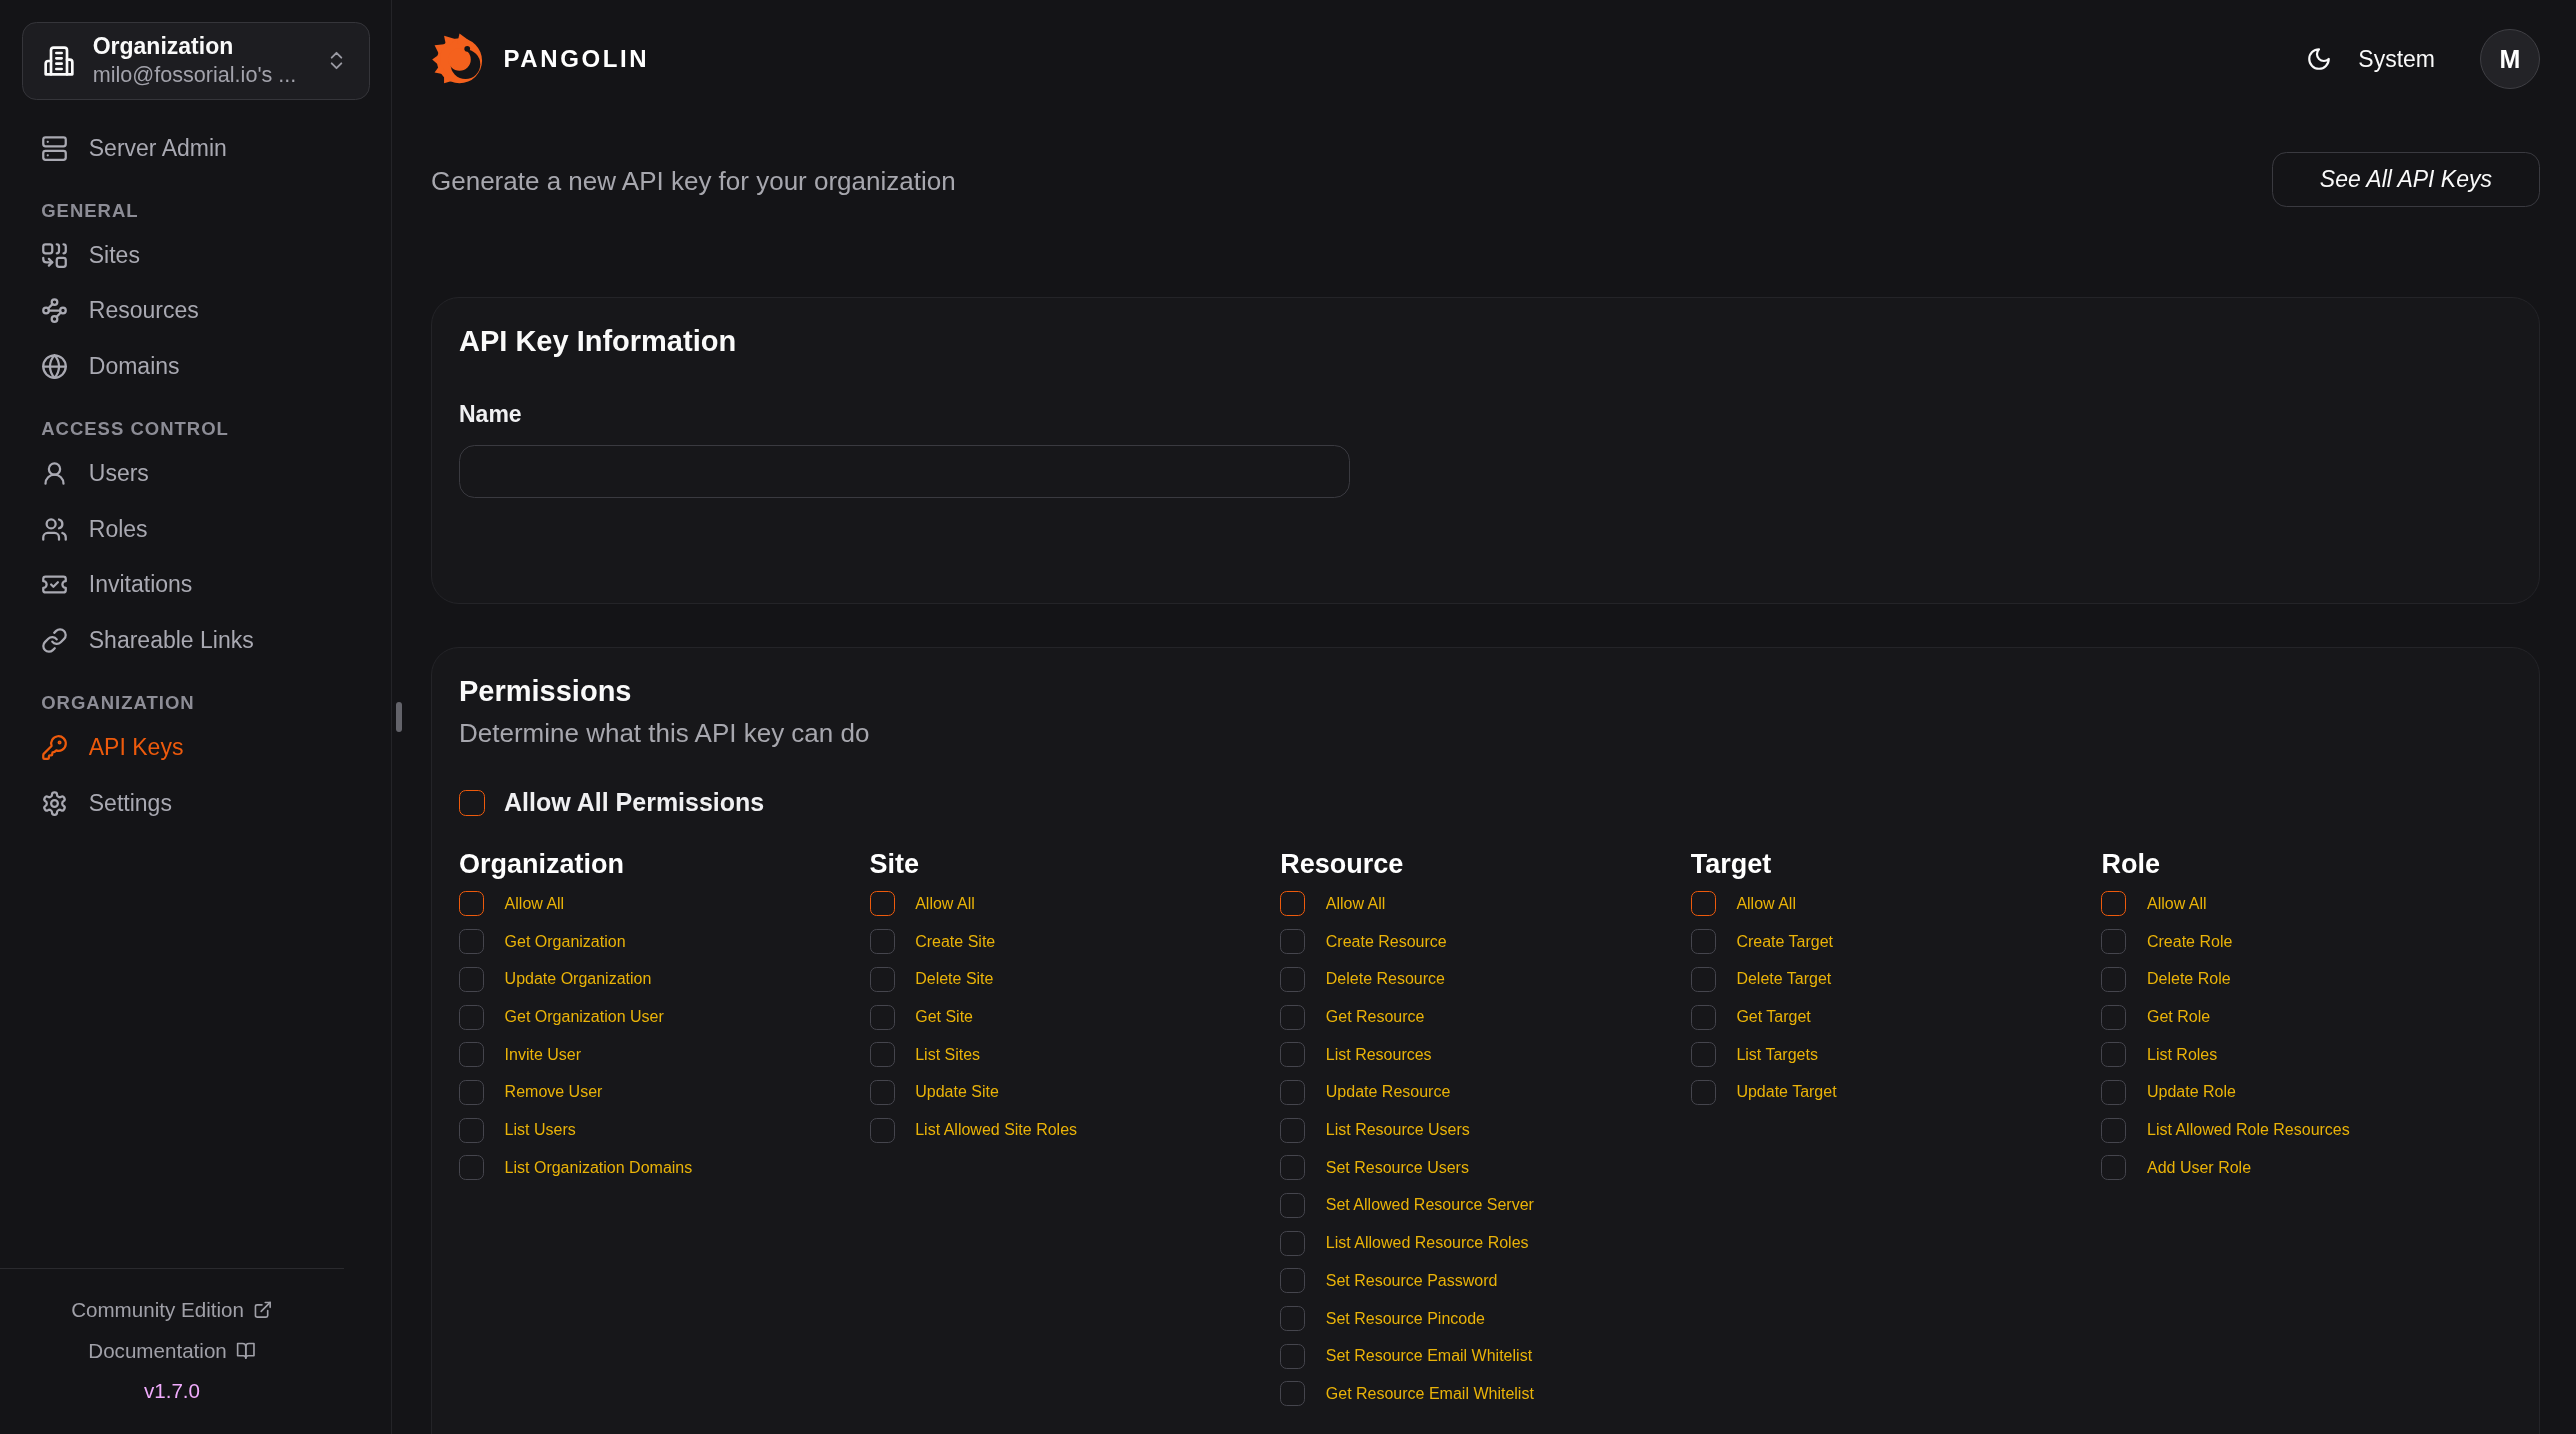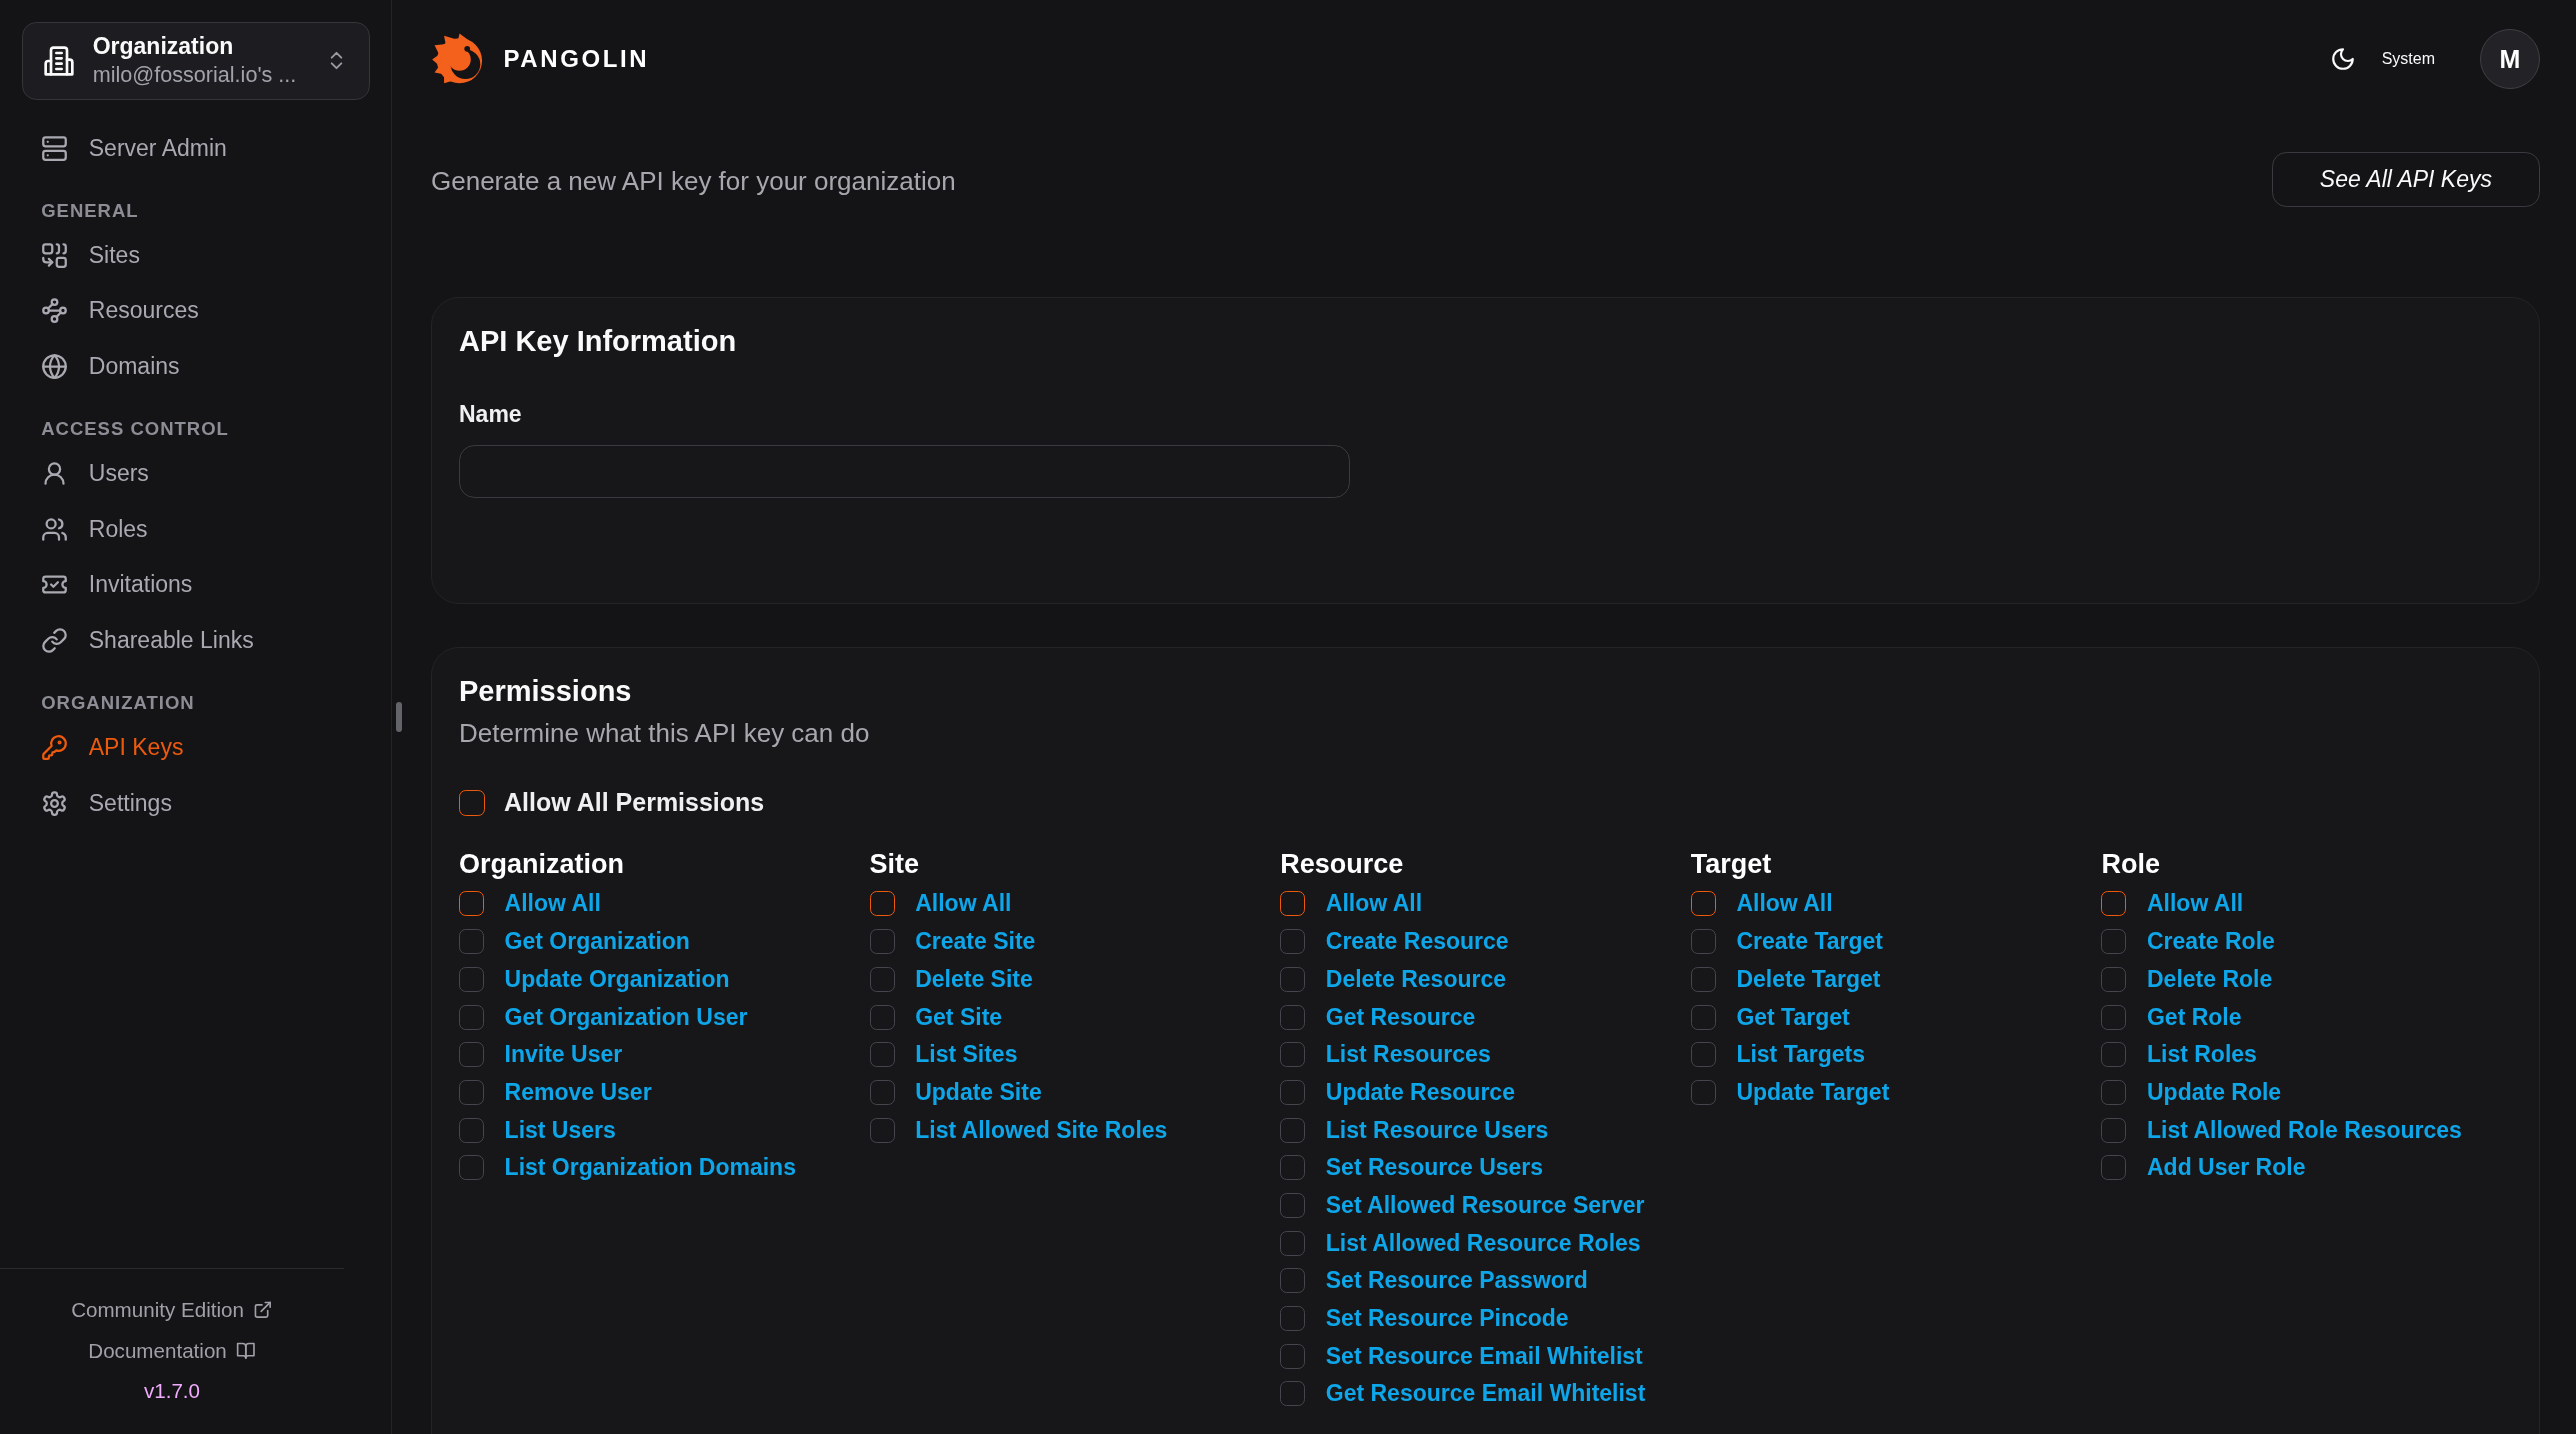--- a/index.html
+++ b/index.html
@@ -45,7 +45,7 @@
   .logo-mark { width:57px; height:57px; }
   .brand-name { font-size:24px; font-weight:700; letter-spacing:2.6px; color:#fff; }
   .top-right { display:flex; align-items:center; gap:45px; }
-  .theme-toggle { display:flex; align-items:center; gap:26px; font-size:16px; font-weight:500;
+  .theme-toggle { display:flex; align-items:center; gap:26px; font-size:23px; font-weight:500;
     color:#fafafa; cursor:pointer; }
   .theme-toggle svg { width:26px; height:26px; }
   .avatar { width:60px; height:60px; border-radius:50%; background:#232327;

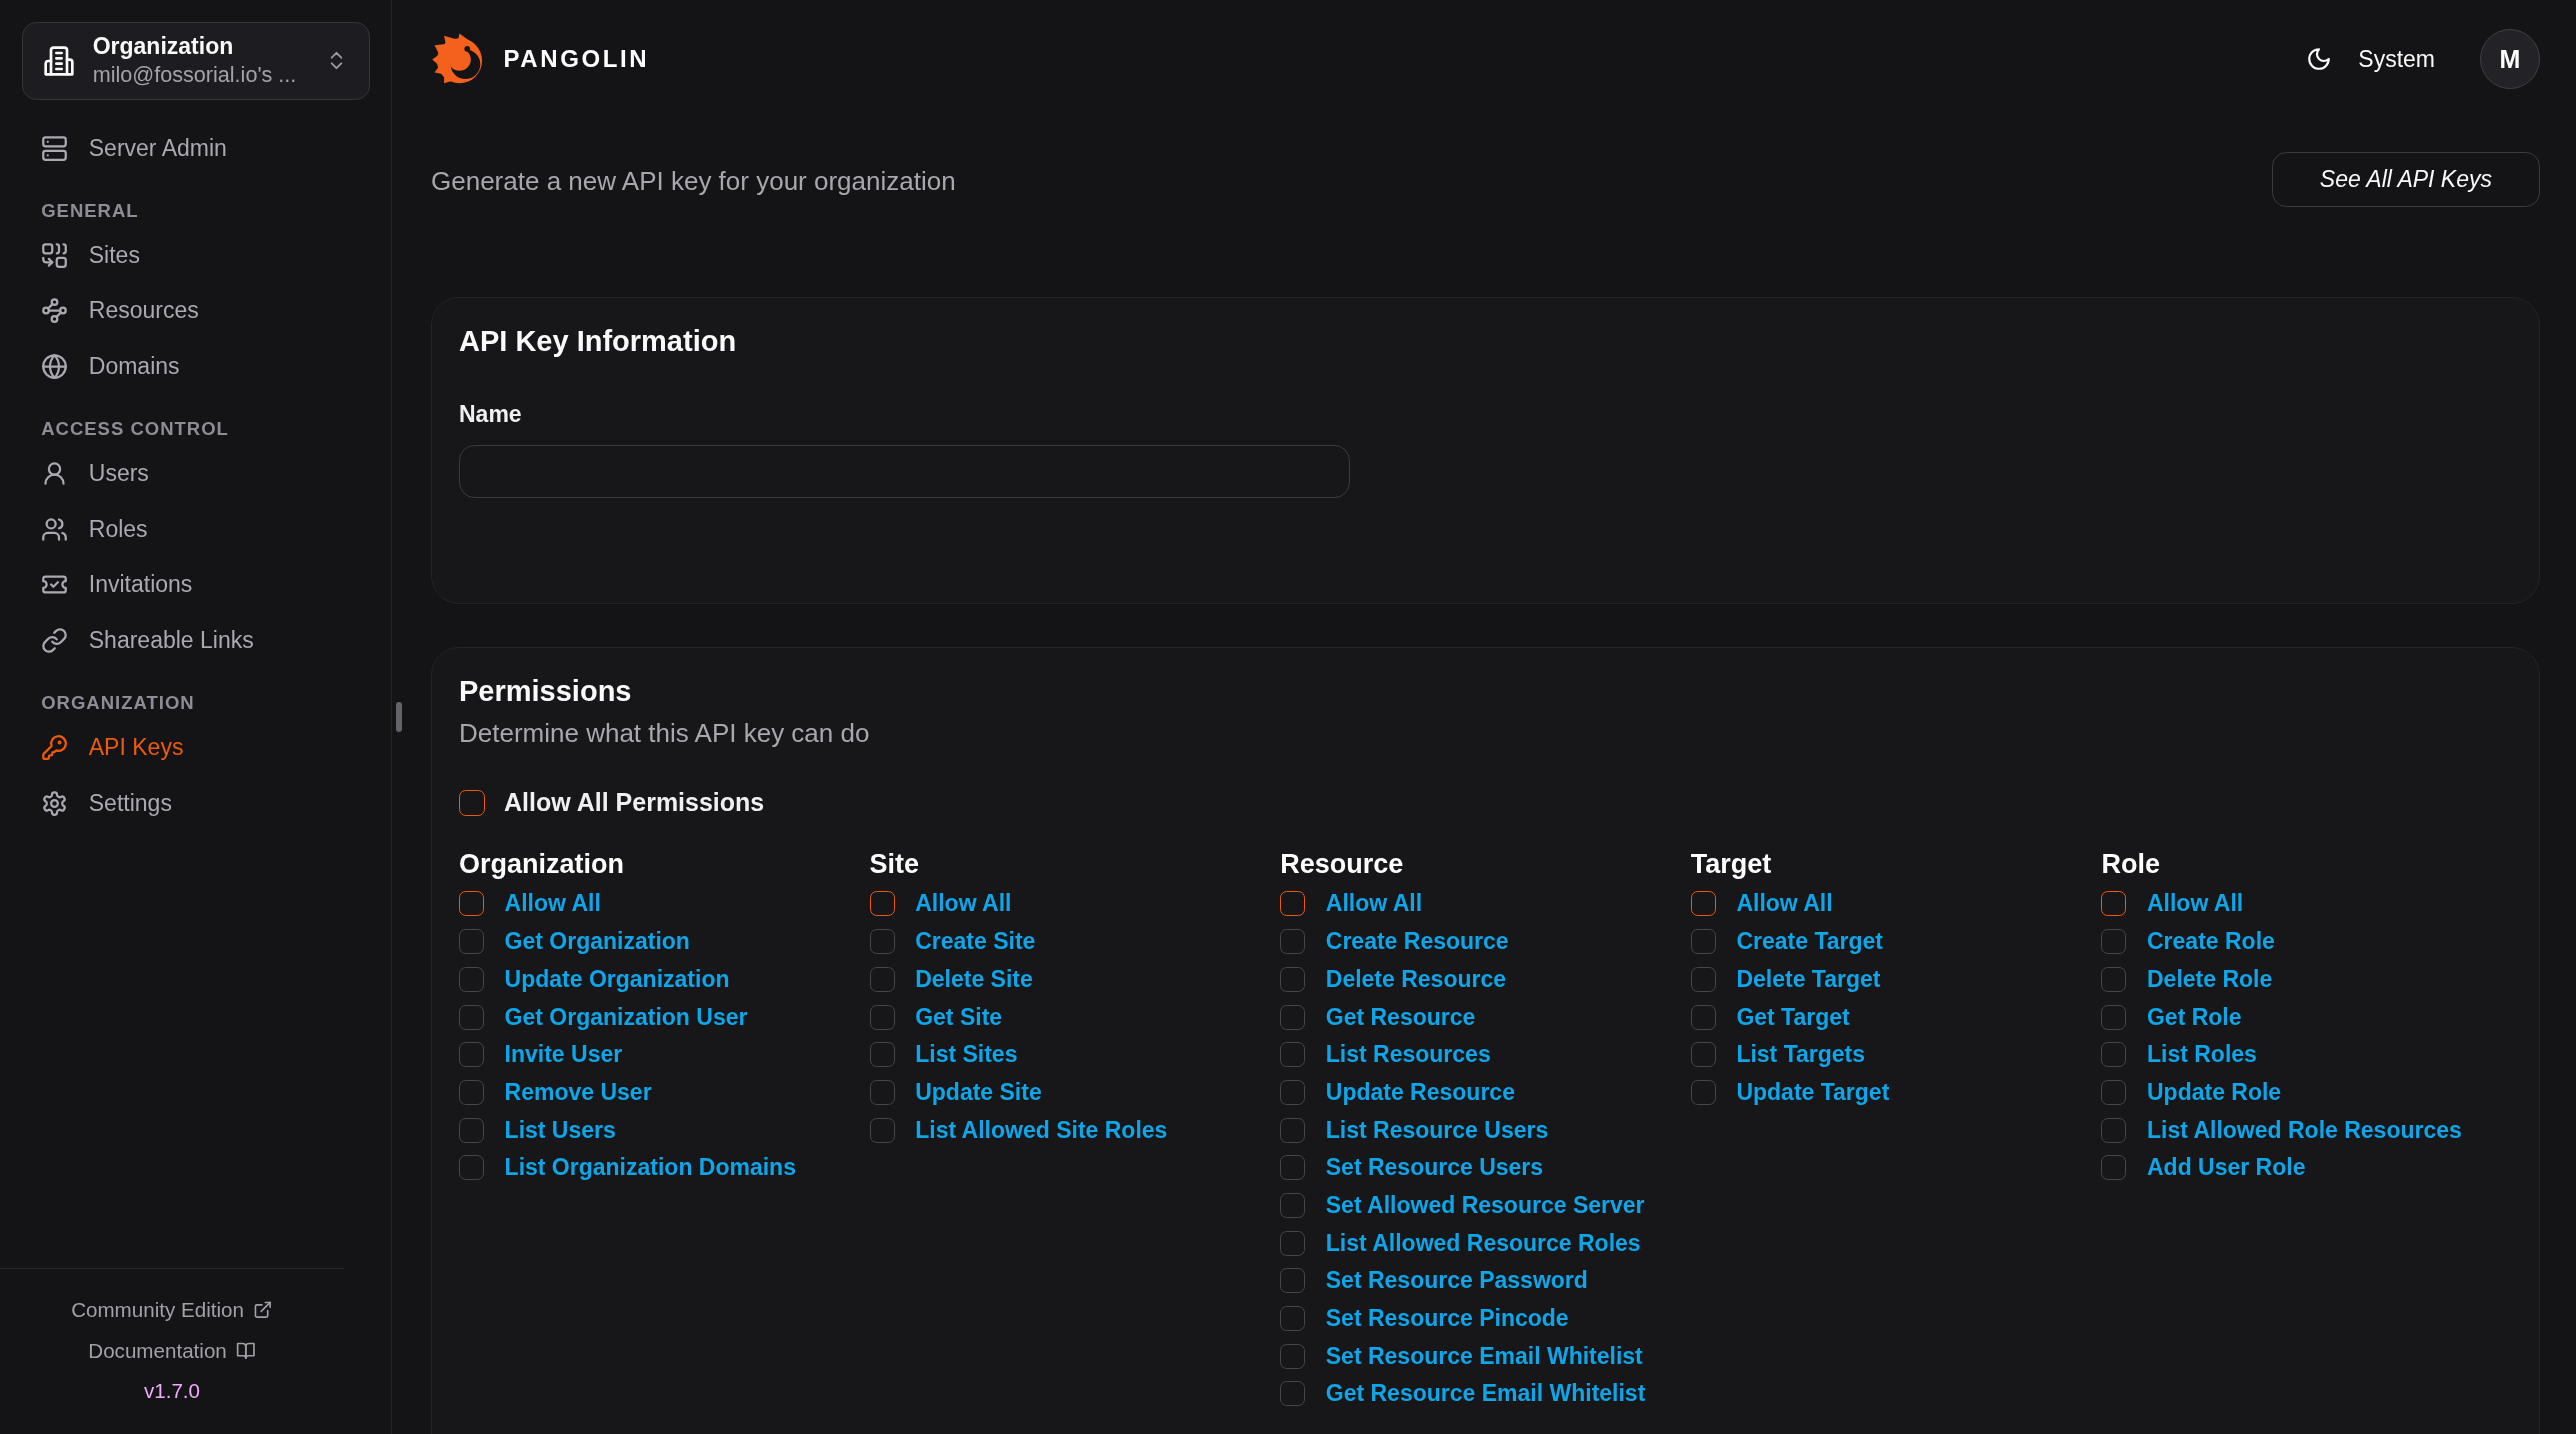--- a/index.html
+++ b/index.html
@@ -83,7 +83,7 @@
   .perm-group-title { font-size:27px; font-weight:700; color:#fff; margin-bottom:8.2px; }
   .perm-row { display:flex; align-items:center; gap:20.6px; height:31px; margin-top:6.7px; cursor:pointer; }
   .perm-row .chk { width:25px; height:25px; }
-  .perm-row .lbl { font-size:23px; font-weight:700; color:#0ea5e9; white-space:nowrap; }
+  .perm-row .lbl { font-size:16px; font-weight:400; color:#eab308; white-space:nowrap; }
 </style>
 </head>
 <body>

